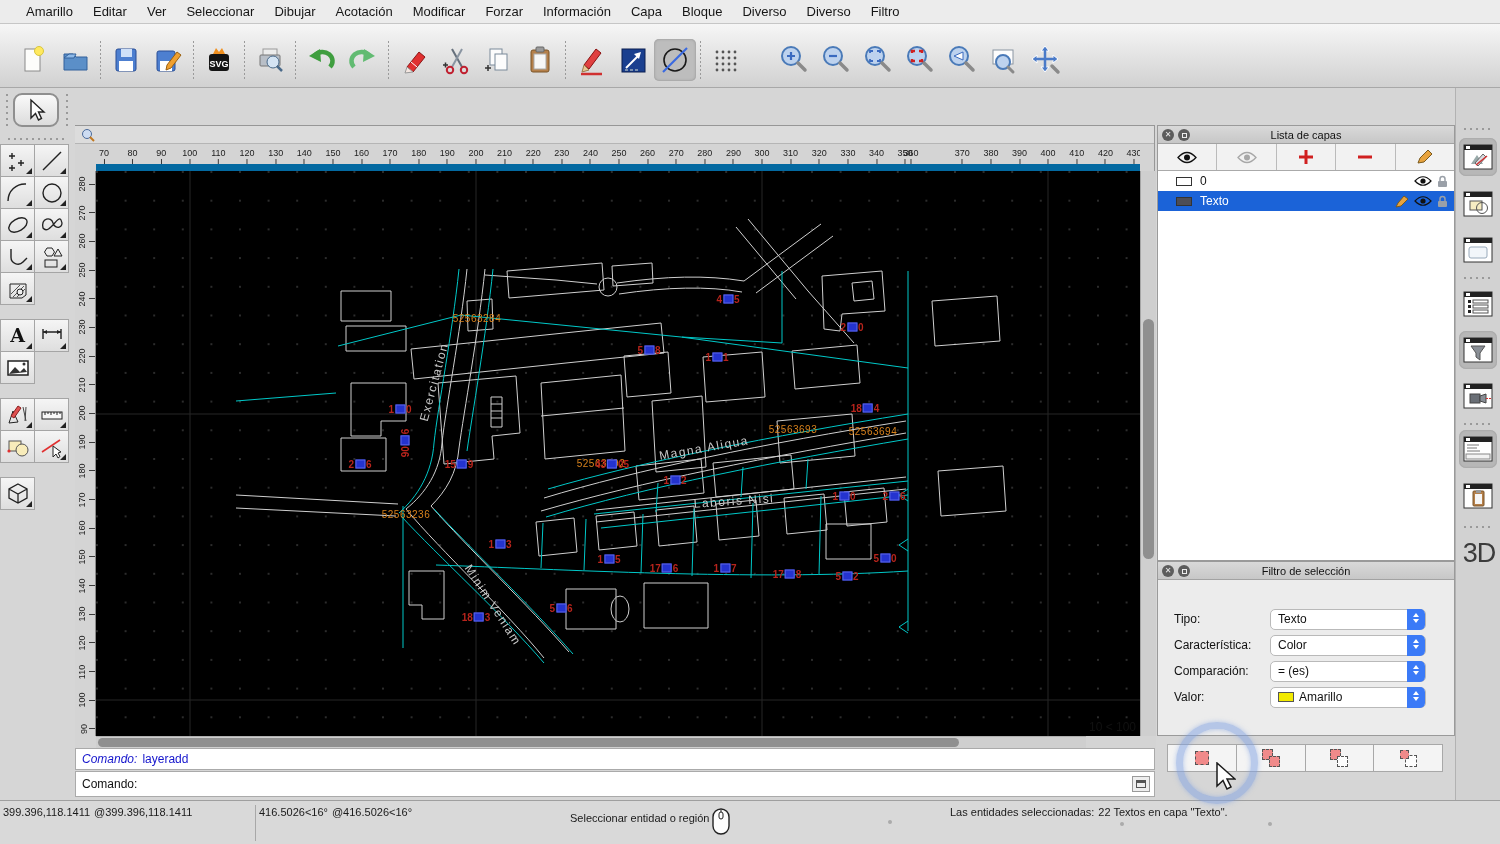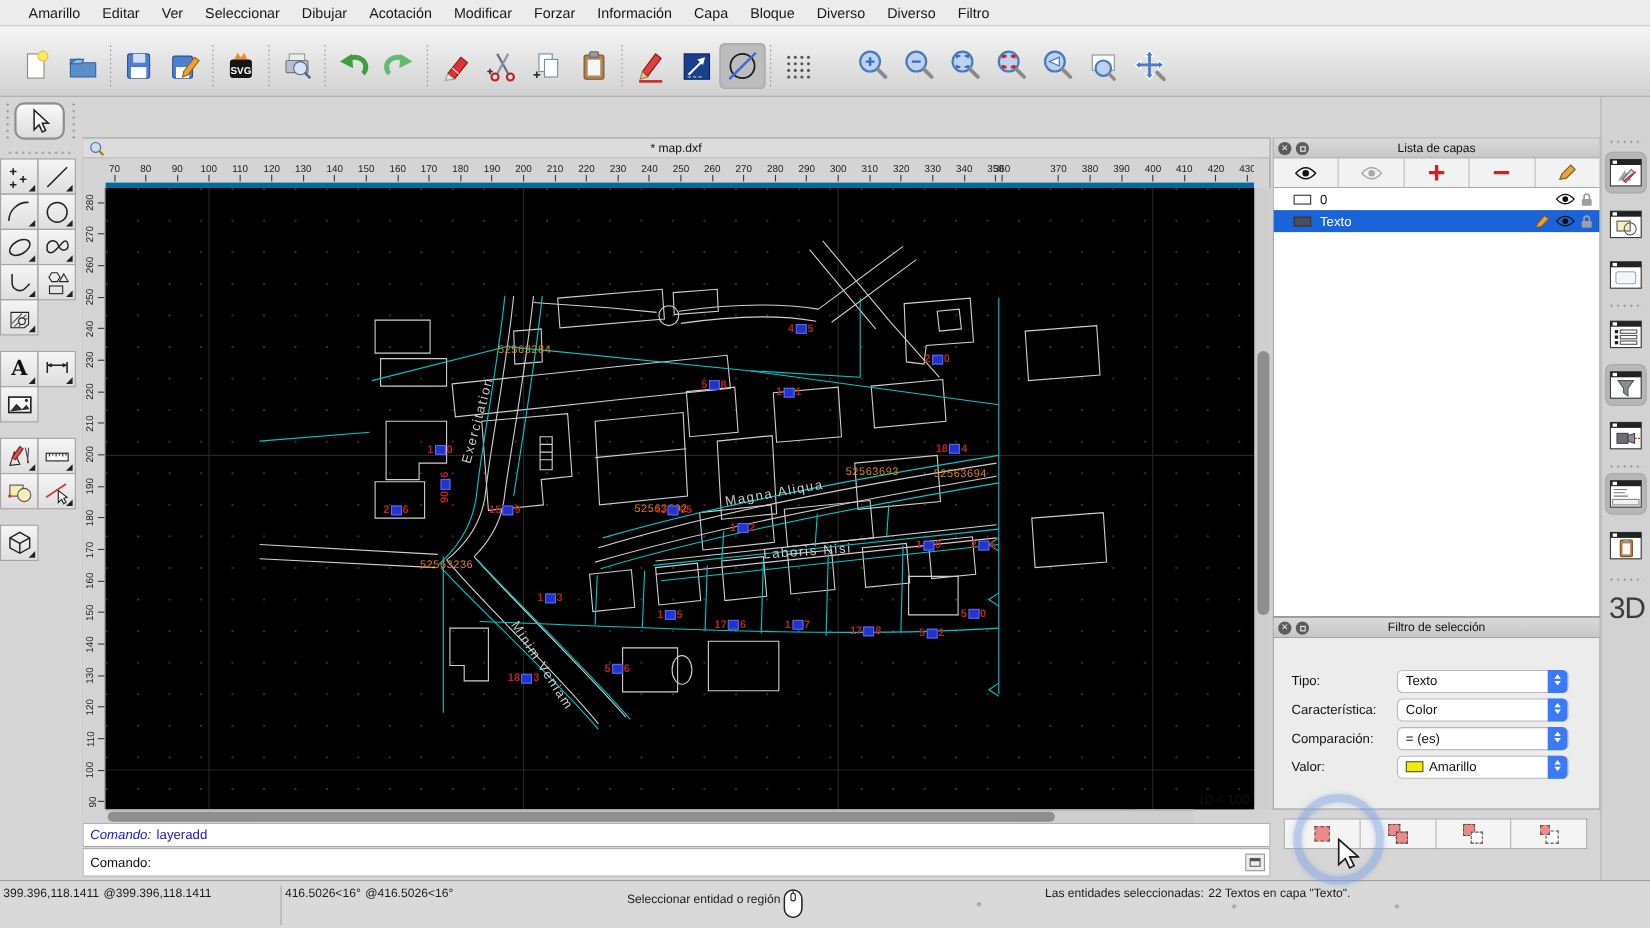--- a/index.html
+++ b/index.html
@@ -474,7 +474,6 @@
 
   <div id="doc-window">
     <div id="doc-titlebar">
-      <span id="doc-title">* map.dxf</span>
       <svg id="doc-icon" width="14" height="14">
           <circle cx="6" cy="6" r="4.5" fill="#cddcf2" stroke="#4a6a9a"></circle>
           <line x1="9" y1="9" x2="13" y2="13" stroke="#c07820" stroke-width="2"></line>

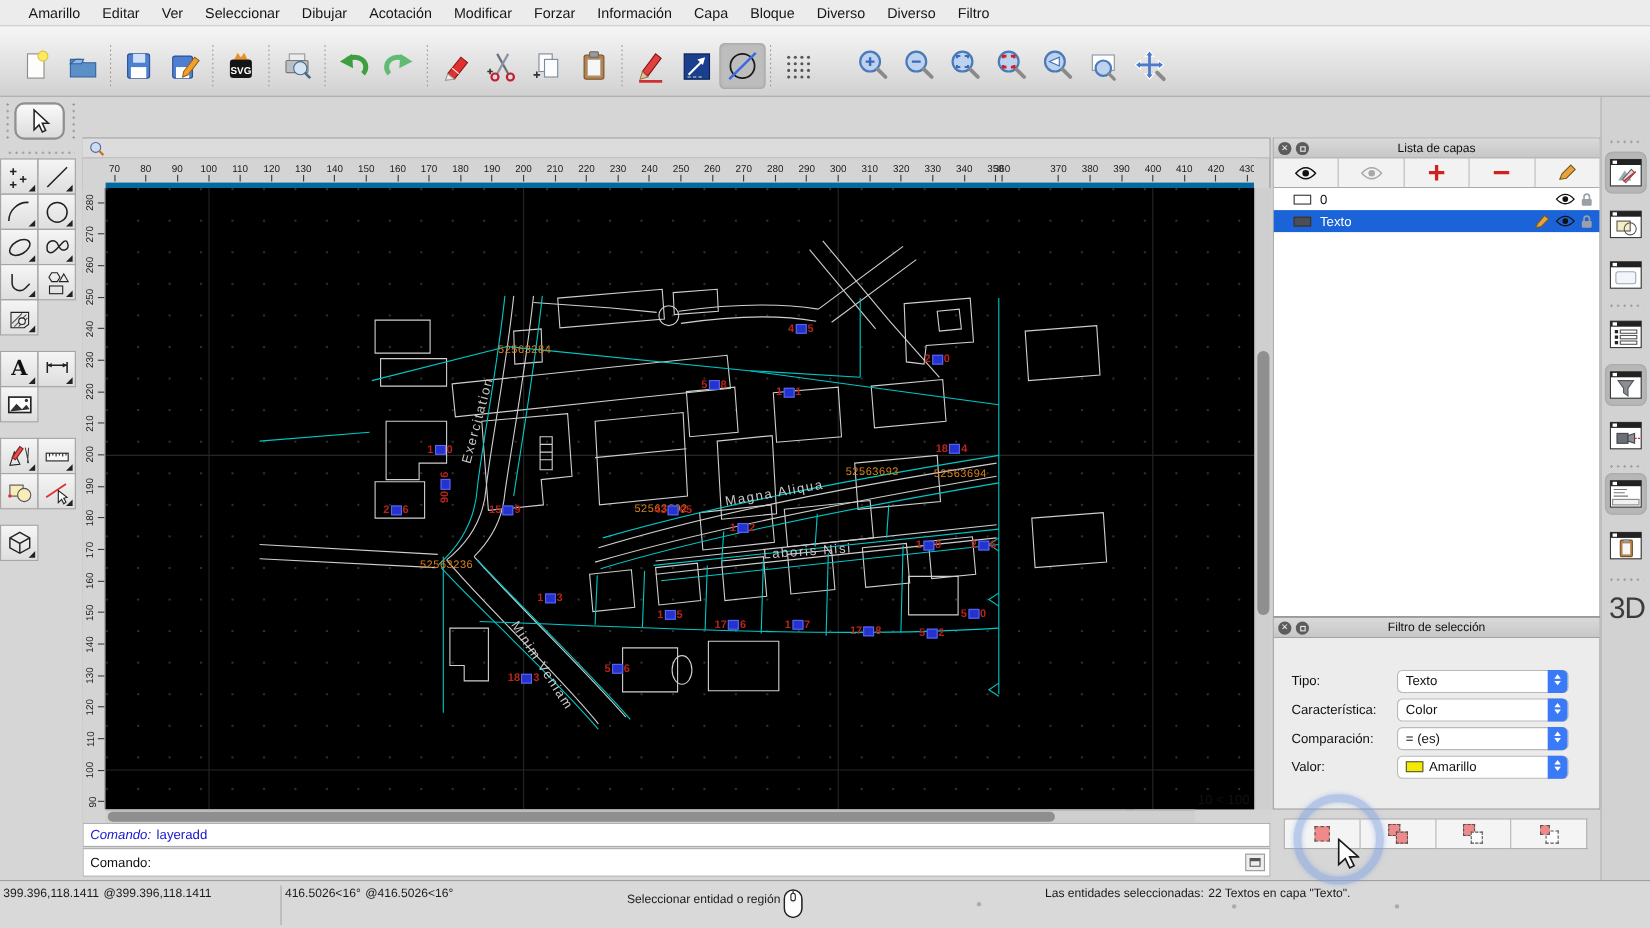--- a/index.html
+++ b/index.html
@@ -35,7 +35,7 @@
 #doc-titlebar{position:absolute;left:0;top:0;width:100%;height:18px;background:#dcdcdc;border-bottom:1px solid #b5b5b5;display:flex;align-items:center}
 #doc-title{position:absolute;left:0;right:0;text-align:center;font-size:11px;color:#111}
 #doc-icon{margin-left:6px;z-index:2}
-#ruler-top{position:absolute;left:21px;top:18px;width:1044px;height:27px;background:#d4d4d4;border-bottom:5px solid #0369a1;overflow:hidden}
+#ruler-top{position:absolute;left:21px;top:18px;width:1044px;height:27px;background:#d4d4d4;border-bottom:7px solid #0369a1;overflow:hidden}
 .htick{position:absolute;top:4px;transform:translateX(-50%);text-align:center;font-size:9px;color:#1c1c1c}
 .htick i{display:block;width:1px;height:6px;background:#3a3a3a;margin:1px auto 0}
 #ruler-left{position:absolute;left:0;top:45px;width:21px;height:565px;background:#d4d4d4;border-right:1px solid #8a8a8a;overflow:hidden}

